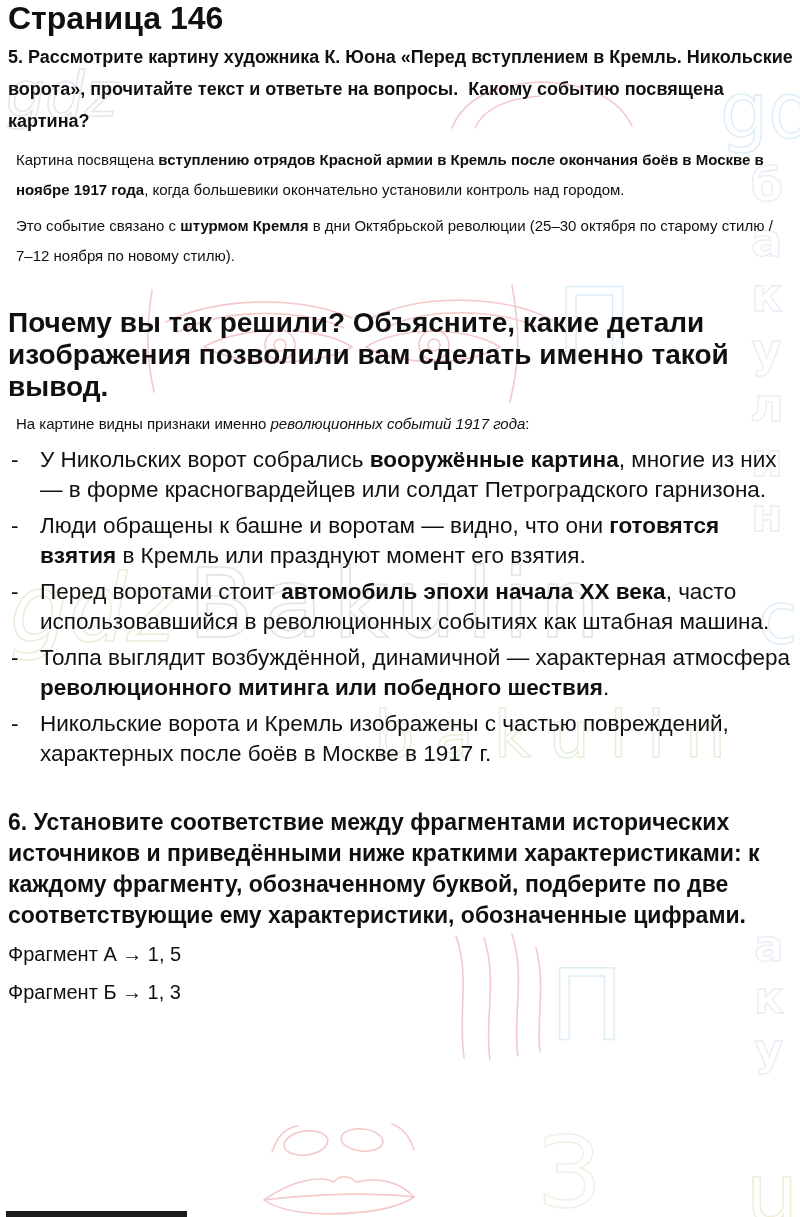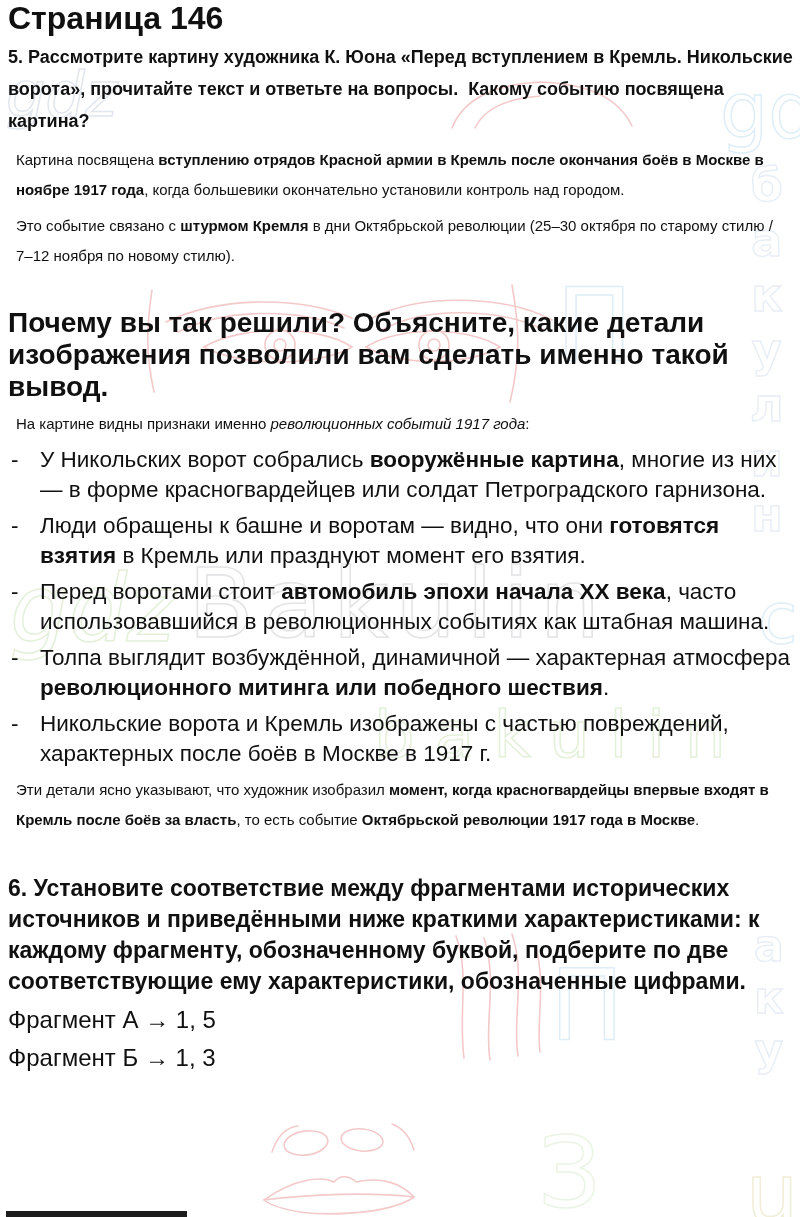--- a/index.html
+++ b/index.html
@@ -168,7 +168,6 @@
     <span class="btxt"><span>Никольские ворота и Кремль изображены с частью повреждений, характерных после боёв в Москве в 1917 г.</span></span>
   </div>
 
-  <p class="para"><span>Эти детали ясно указывают, что художник изобразил </span><b>момент, когда красногвардейцы впервые входят в Кремль после боёв за власть</b><span>, то есть событие </span><b>Октябрьской революции 1917 года в Москве</b><span>.</span></p>
 
   <div class="q6-heading">6. Установите соответствие между фрагментами исторических источников и приведёнными ниже краткими характеристиками: к каждому фрагменту, обозначенному буквой, подберите по две соответствующие ему характеристики, обозначенные цифрами.</div>
 

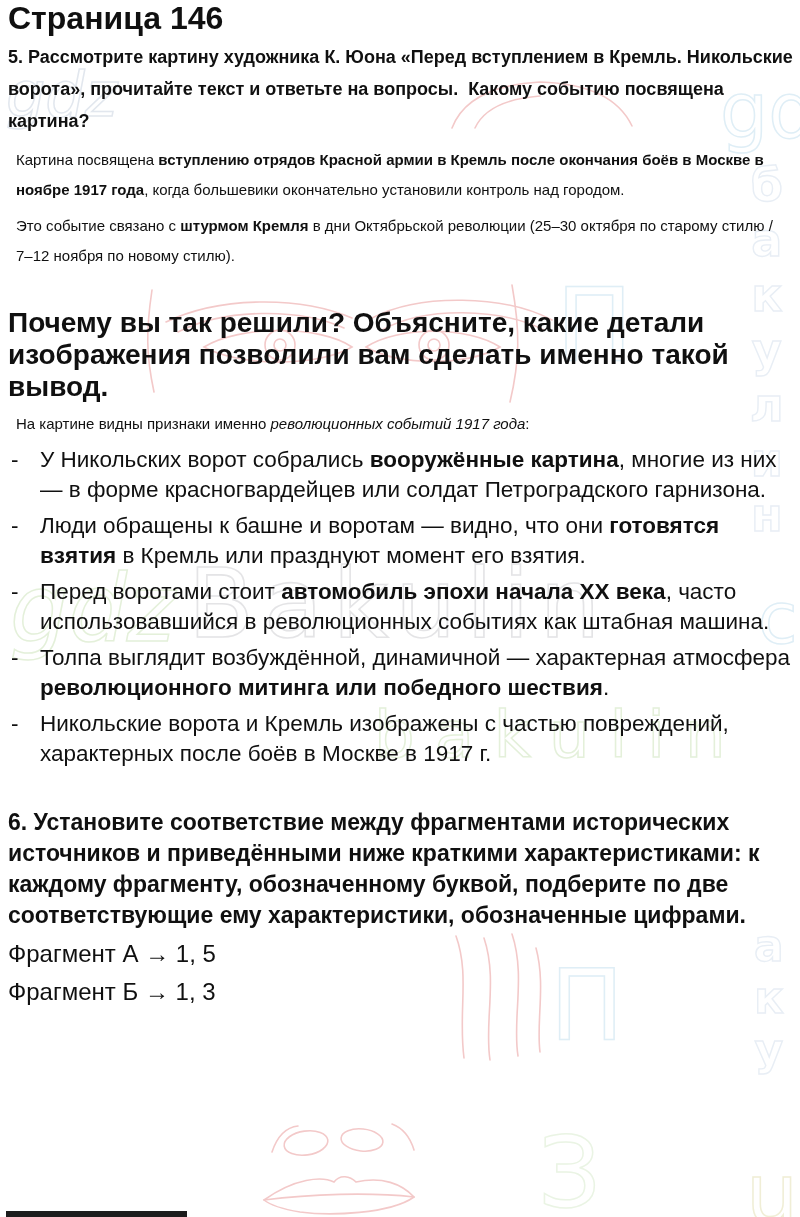--- a/index.html
+++ b/index.html
@@ -61,7 +61,7 @@
   .bullet{display:flex;margin:6px 0 0;font-size:22.5px;line-height:30px;}
   .bullet .dash{flex:0 0 29px;padding-left:3px;}
   .bullet .btxt{flex:1 1 auto;}
-  .answer{font-size:24px;line-height:30px;margin:8px 0 0;}
+  .answer{font-size:20px;line-height:30px;margin:8px 0 0;}
   .clip-bar{
     position:absolute;left:6px;bottom:0;width:181px;height:6px;
     background:#1c1c1c;z-index:2;

